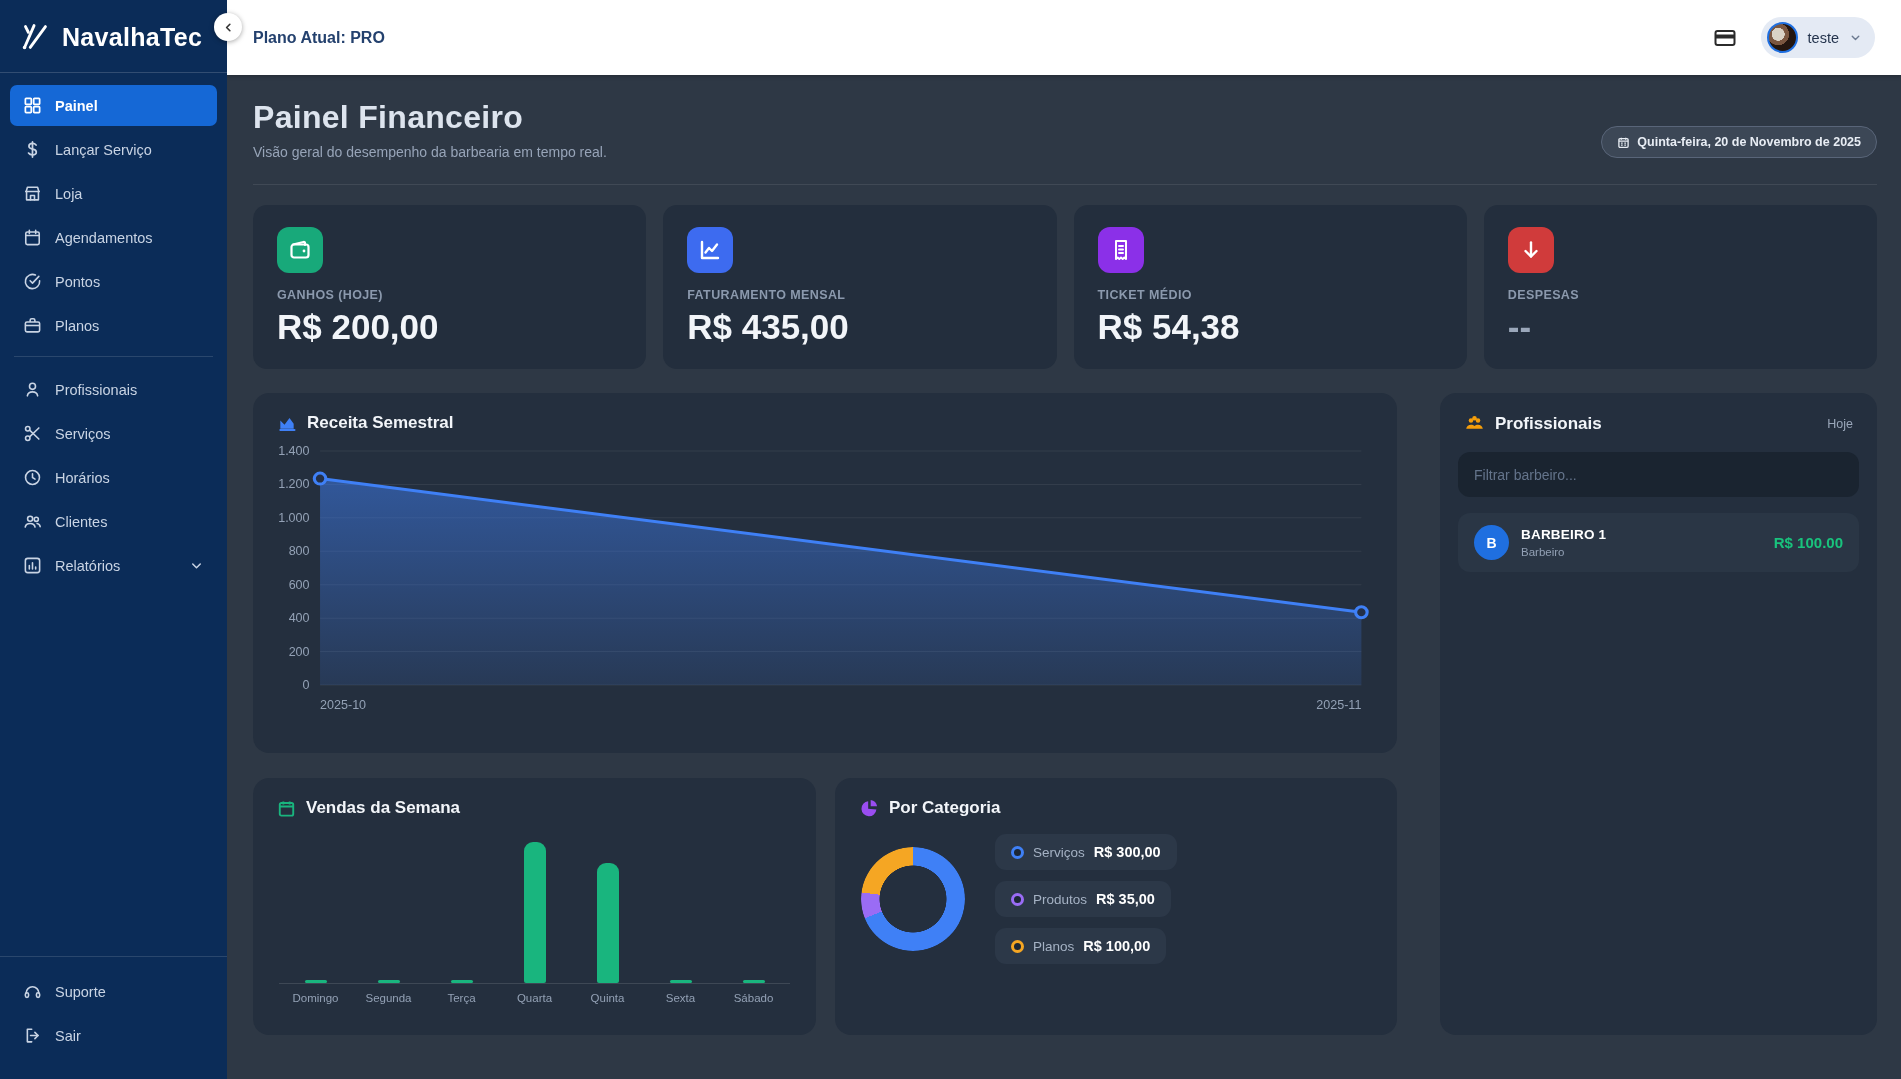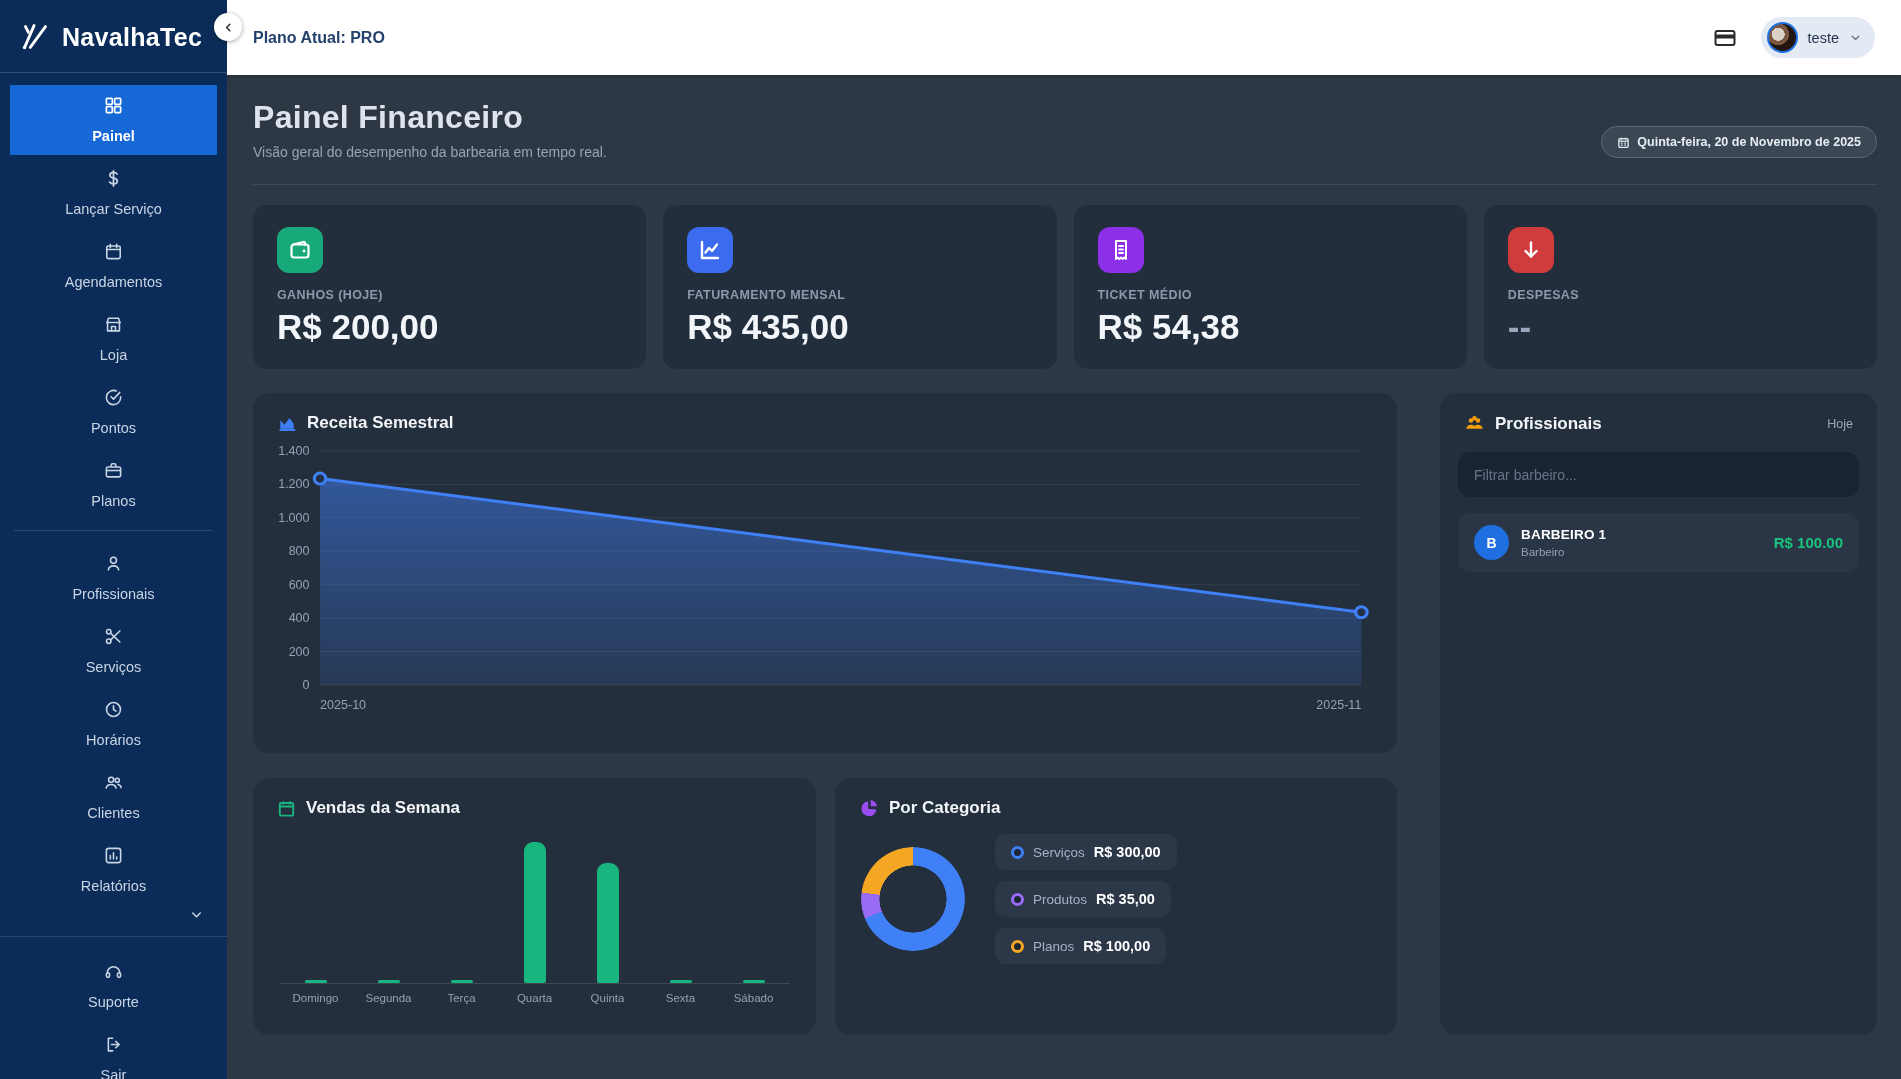--- a/index.html
+++ b/index.html
@@ -15,8 +15,8 @@
   .side-divider { border-top:1px solid rgba(255,255,255,.16); margin:0 0 12px 0; }
   .nav { padding:0 10px; }
   .nav-item { display:flex; align-items:center; gap:13px; padding:11px 13px;
-              border-radius:0; font-size:14.5px; color:#c9d4e4; cursor:pointer;
-              margin-bottom:3px; white-space:nowrap;flex-direction:column; }
+              border-radius:7px; font-size:14.5px; color:#c9d4e4; cursor:pointer;
+              margin-bottom:3px; white-space:nowrap; }
   .nav-item svg { flex-shrink:0; }
   .nav-item.active { background:#1568d6; color:#ffffff; font-weight:bold; }
   .nav-group-divider { border-top:1px solid rgba(255,255,255,.13); margin:10px 4px 12px; }

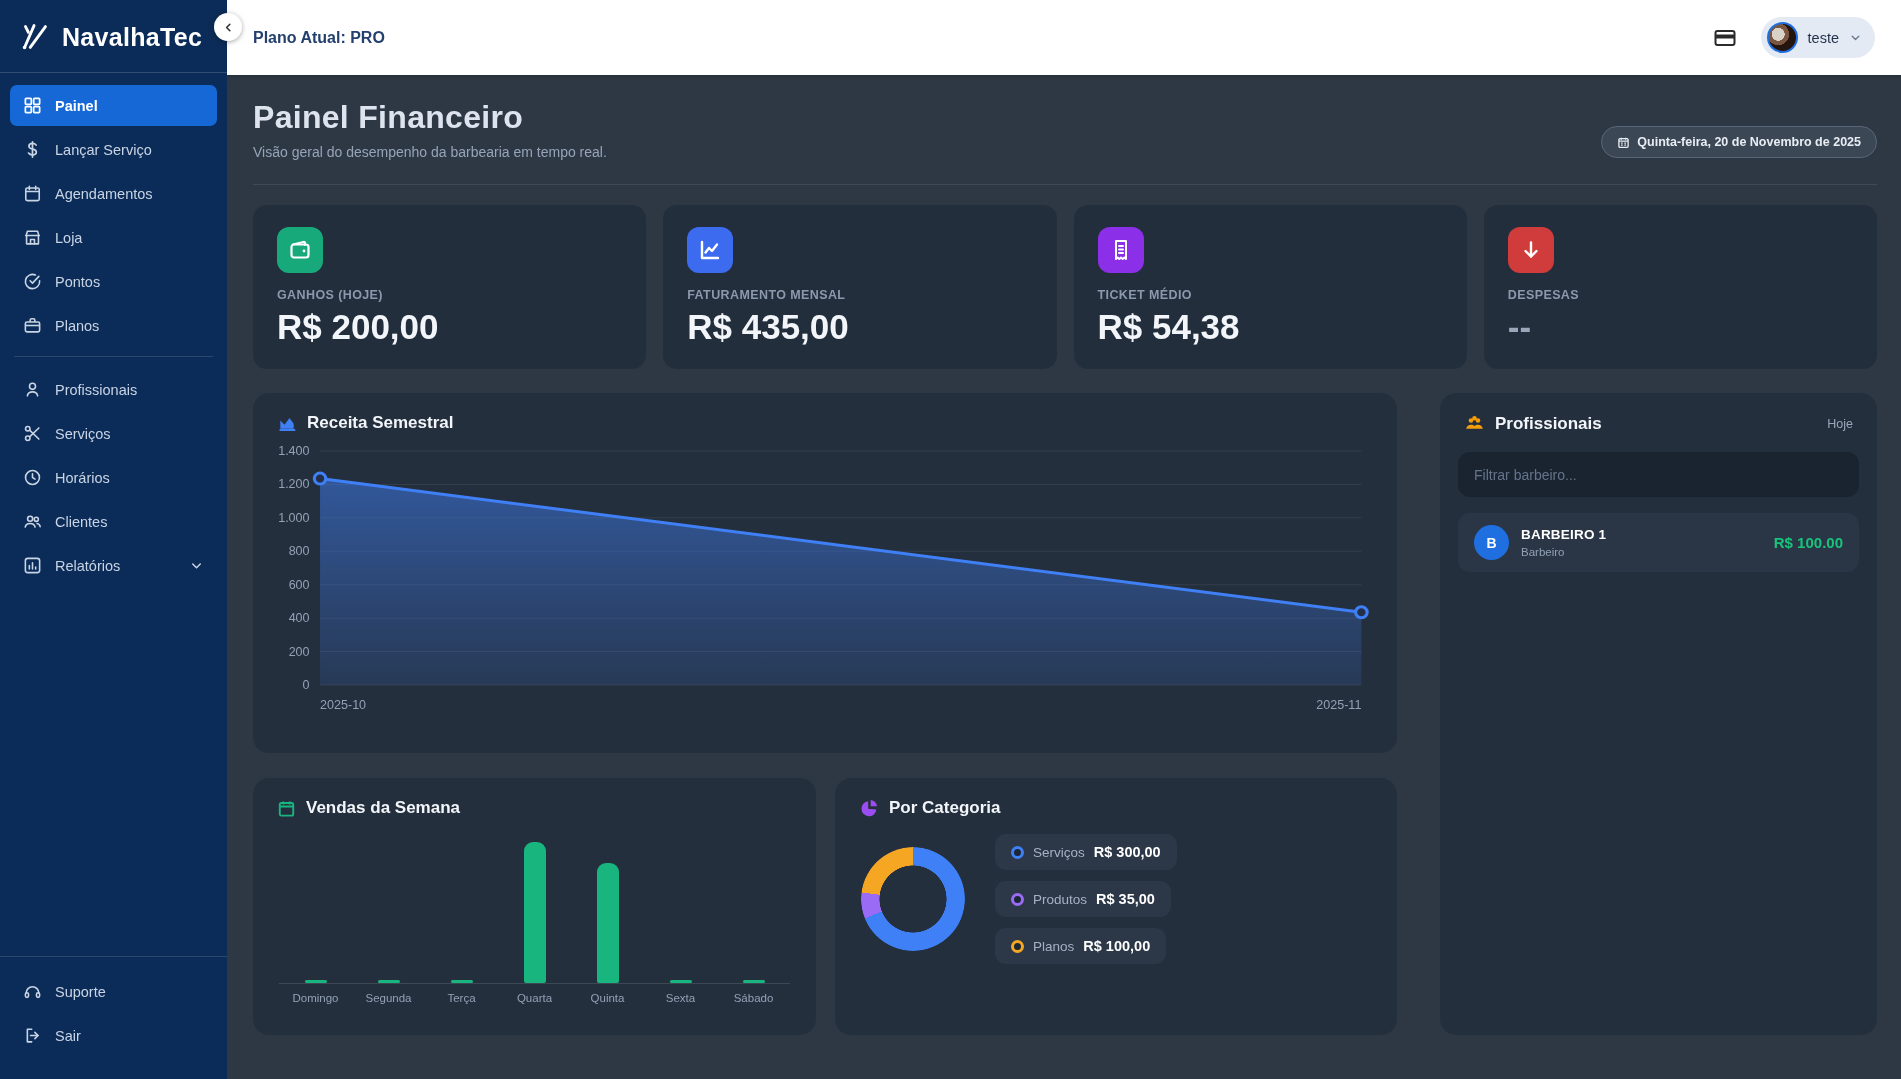--- a/index.html
+++ b/index.html
@@ -153,15 +153,6 @@
       </div>
       <div class="nav-item">
         <span style="display:flex;">
-          <svg width="19" height="19" viewBox="0 0 24 24" fill="none" stroke="currentColor" stroke-width="2" stroke-linecap="round">
-              <rect x="3.5" y="5" width="17" height="16" rx="2"></rect>
-              <path d="M3.5 9.5h17M8 3v4M16 3v4"></path>
-            </svg>
-        </span>
-        <span>Agendamentos</span>
-      </div>
-      <div class="nav-item">
-        <span style="display:flex;">
           <svg width="19" height="19" viewBox="0 0 24 24" fill="none" stroke="currentColor" stroke-width="2" stroke-linecap="round" stroke-linejoin="round">
               <path d="M4 9.5 5.6 4h12.8L20 9.5"></path>
               <path d="M4.5 9.5V20h15V9.5"></path>
@@ -170,6 +161,15 @@
             </svg>
         </span>
         <span>Loja</span>
+      </div>
+      <div class="nav-item">
+        <span style="display:flex;">
+          <svg width="19" height="19" viewBox="0 0 24 24" fill="none" stroke="currentColor" stroke-width="2" stroke-linecap="round">
+              <rect x="3.5" y="5" width="17" height="16" rx="2"></rect>
+              <path d="M3.5 9.5h17M8 3v4M16 3v4"></path>
+            </svg>
+        </span>
+        <span>Agendamentos</span>
       </div>
       <div class="nav-item">
         <span style="display:flex;">

